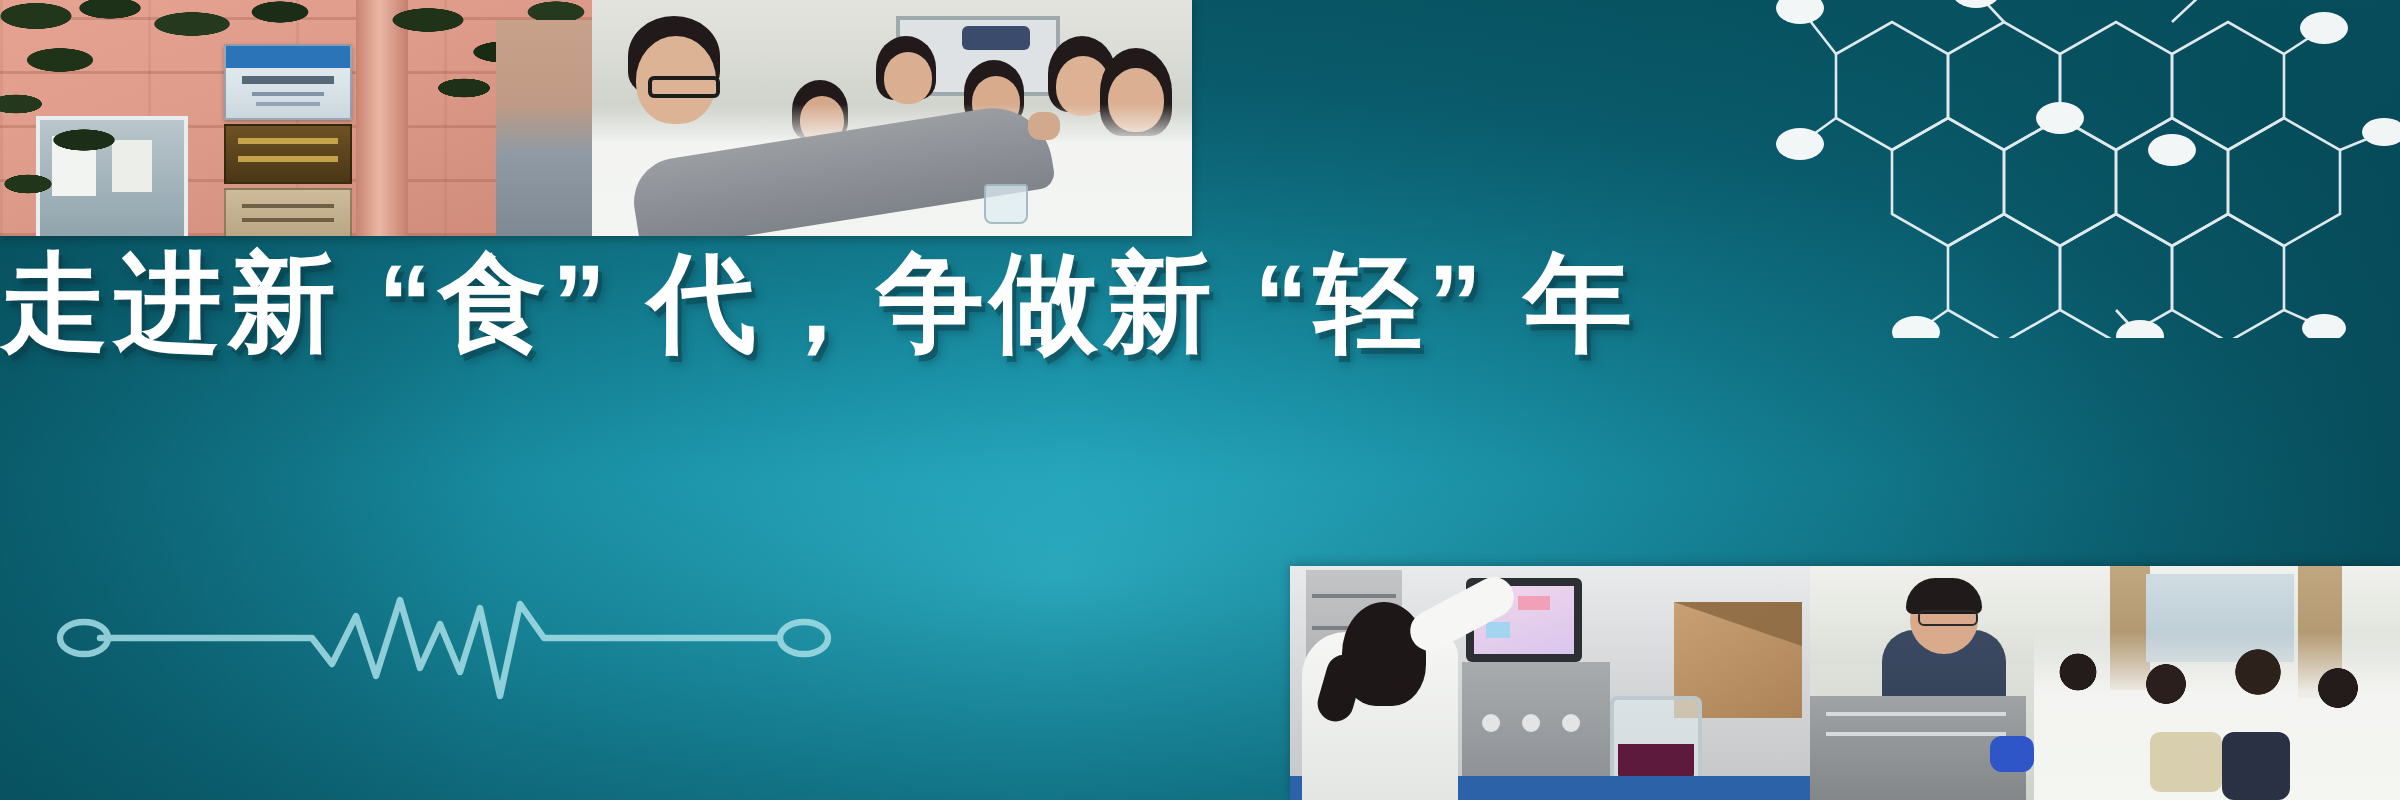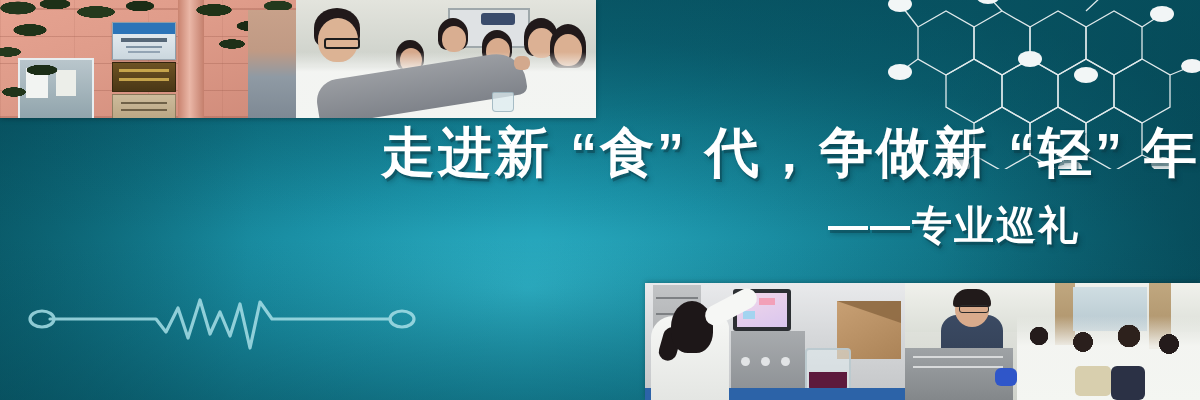--- a/index.html
+++ b/index.html
@@ -234,7 +234,7 @@
     position: absolute;
     left: 0; right: 0;
     top: 124px;
-    text-align: right;
+    text-align: left;
     pointer-events: none;
   }
   .main-title {

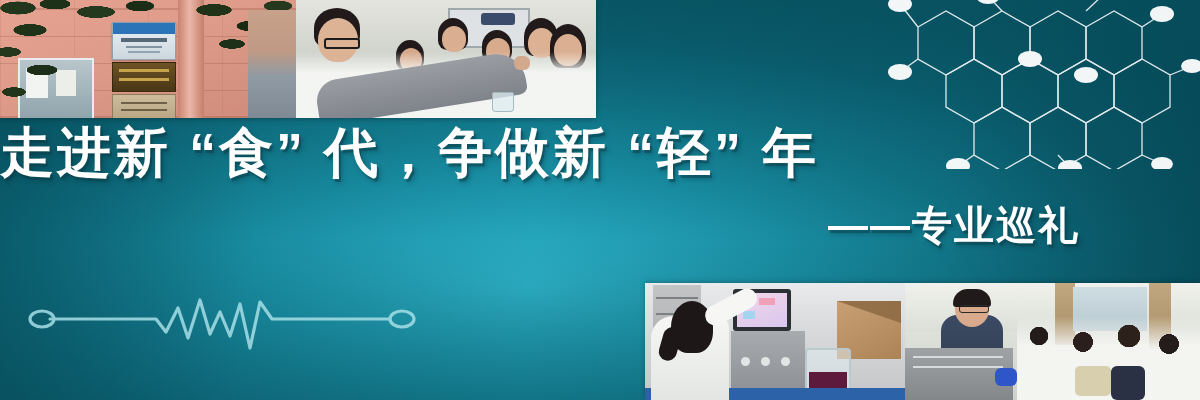--- a/index.html
+++ b/index.html
@@ -438,7 +438,6 @@
   <div class="title-wrap">
     <h1 class="main-title">走进新 “食” 代，争做新 “轻” 年</h1>
   </div>
-  <div class="sub-title">——专业巡礼</div>
 
 </div>
 

